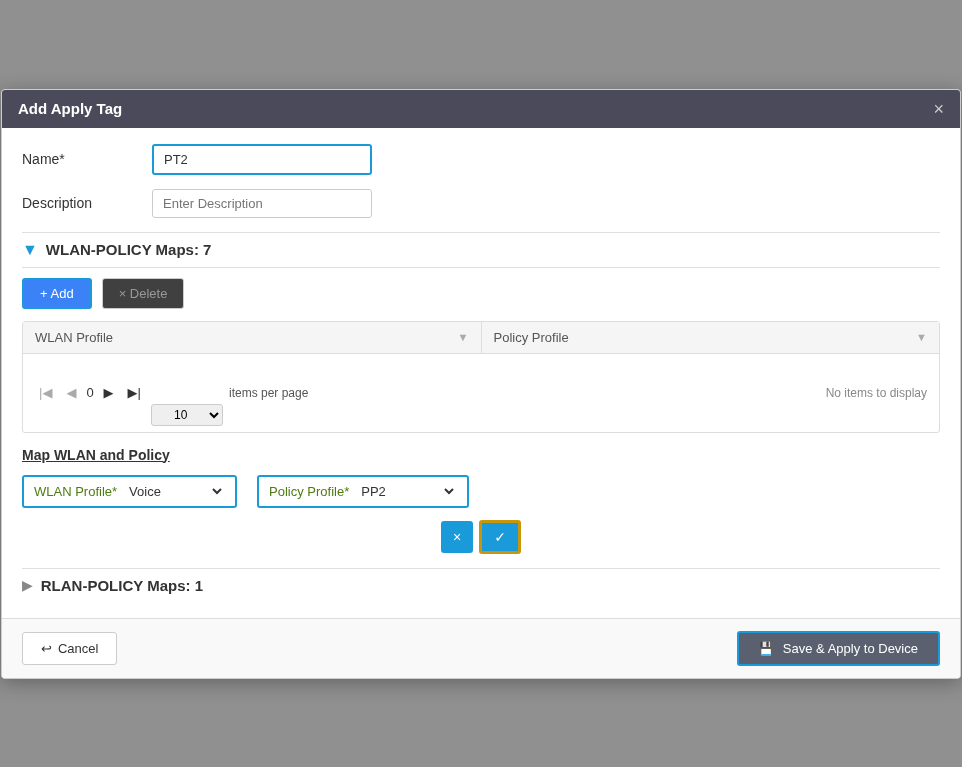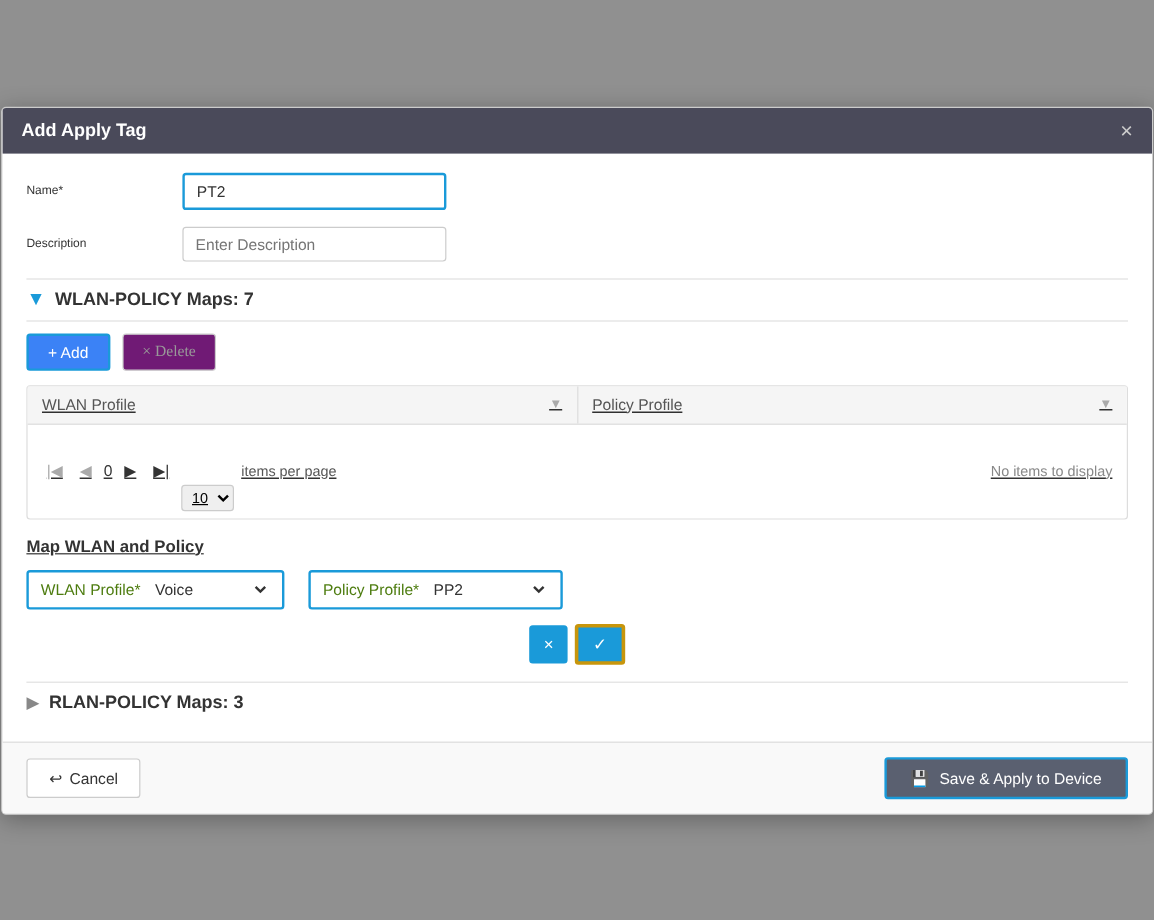--- a/index.html
+++ b/index.html
@@ -39,7 +39,7 @@
 
     .form-label {
       width: 130px;
-      font-size: 10px;
+      font-size: 14px;
       color: #333;
       flex-shrink: 0;
     }

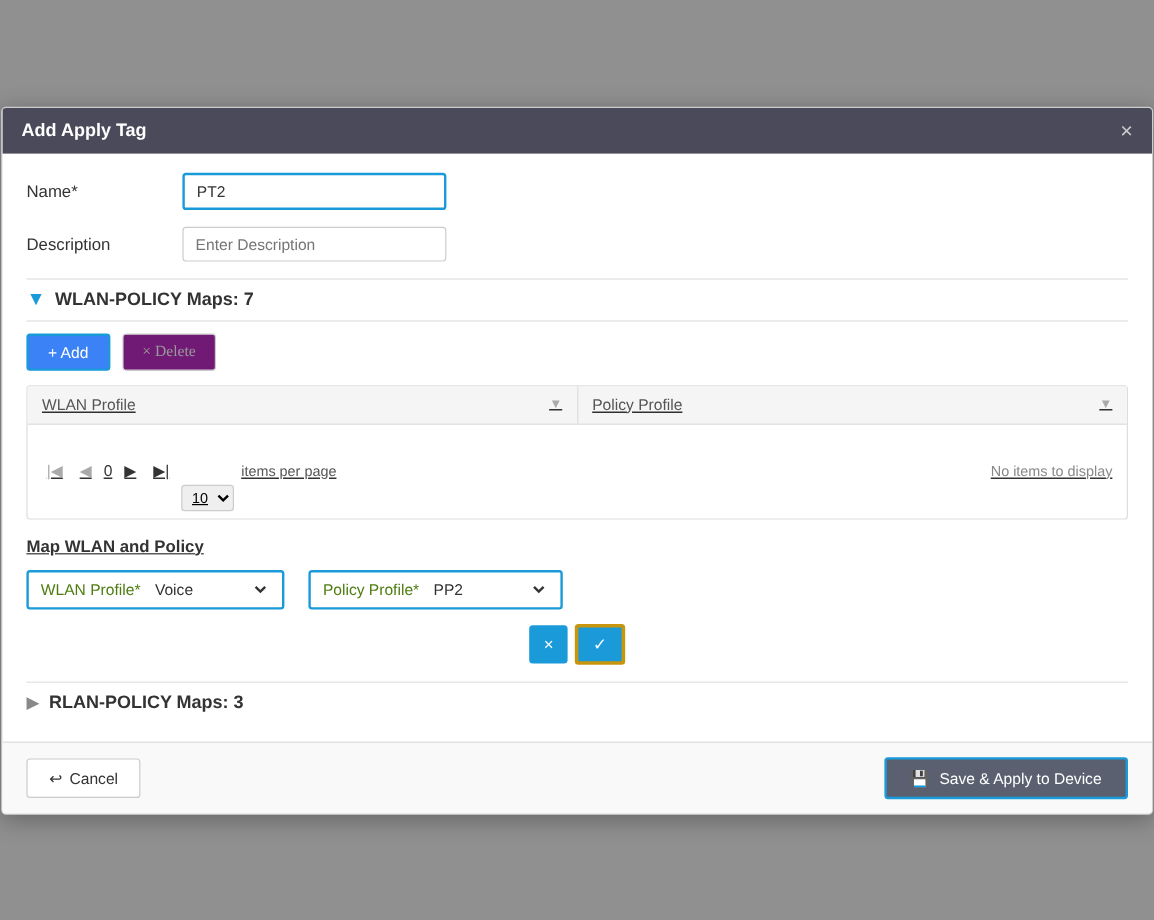--- a/index.html
+++ b/index.html
@@ -101,7 +101,7 @@
     }
 
     .btn-delete {
-      background: #701a75;
+      background: #404040;
       color: #999;
       border: 1px solid #ccc;
       padding: 6px 16px;
@@ -111,7 +111,6 @@
       display: flex;
       align-items: center;
       gap: 4px;
-      font-family: Liberation Serif, serif;
     }
 
     .table-container {

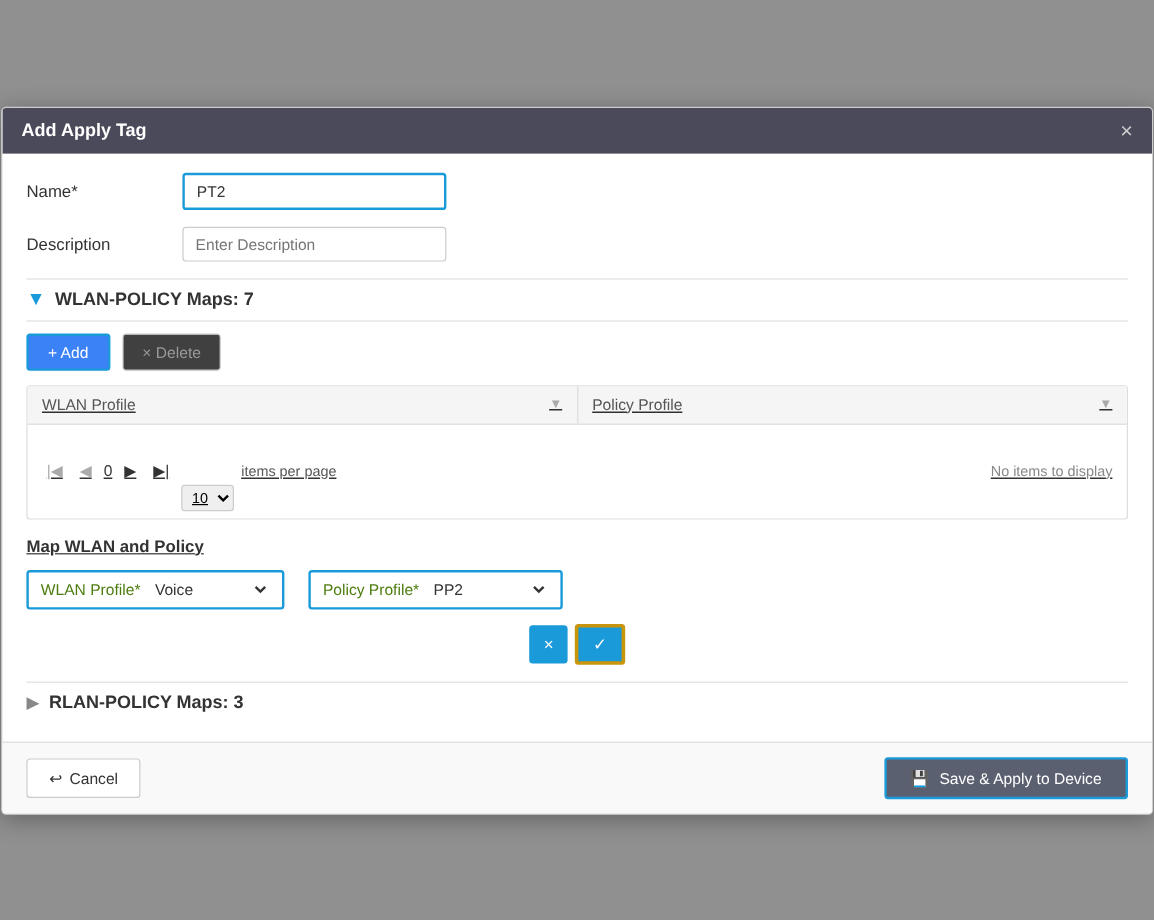--- a/index.html
+++ b/index.html
@@ -117,7 +117,6 @@
       border: 1px solid #ddd;
       border-radius: 3px;
       margin-bottom: 14px;
-      text-decoration: underline;
     }
 
     .table-header {

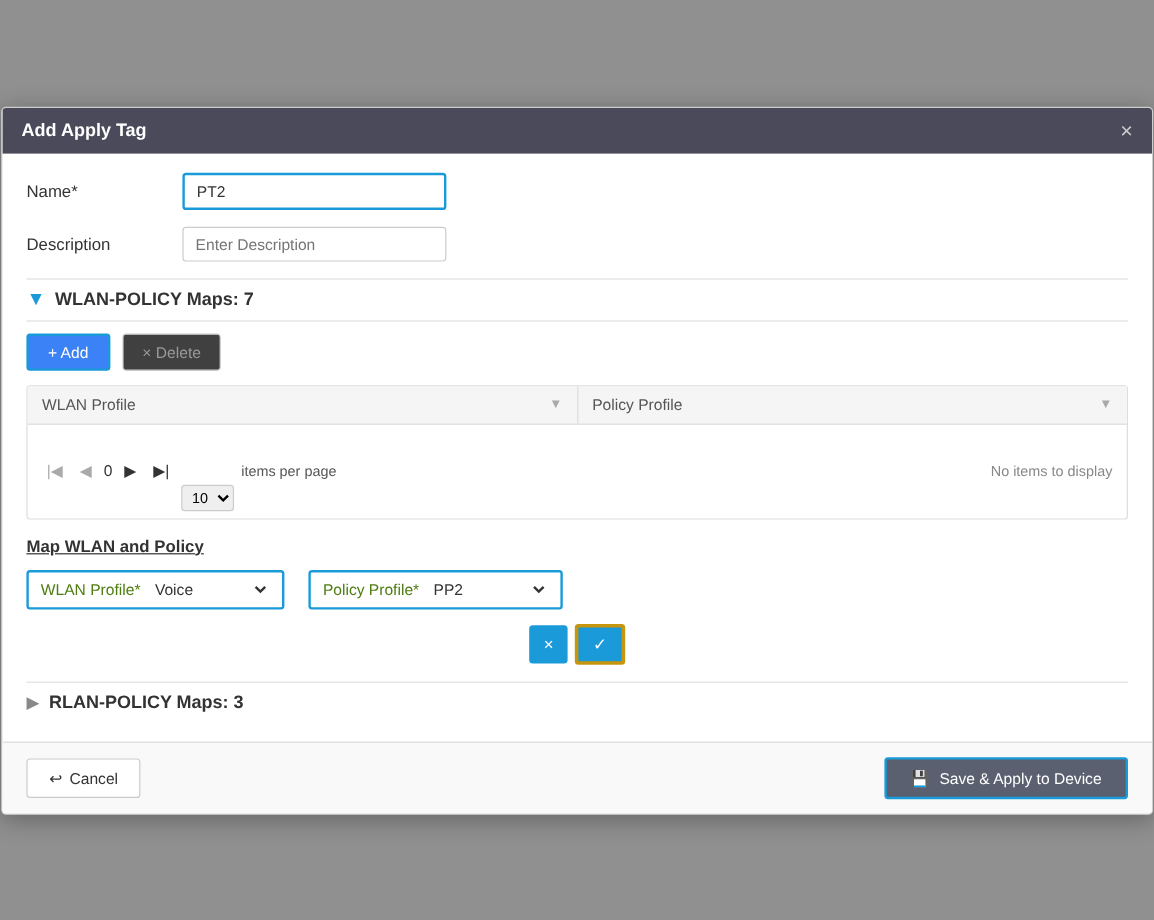--- a/index.html
+++ b/index.html
@@ -173,7 +173,7 @@
     .per-page-select {
       border: 1px solid #ccc;
       border-radius: 3px;
-      padding: 2px 4px;
+      padding: 2px 18px;
       font-size: 12px;
       margin-top: 44px;
     }

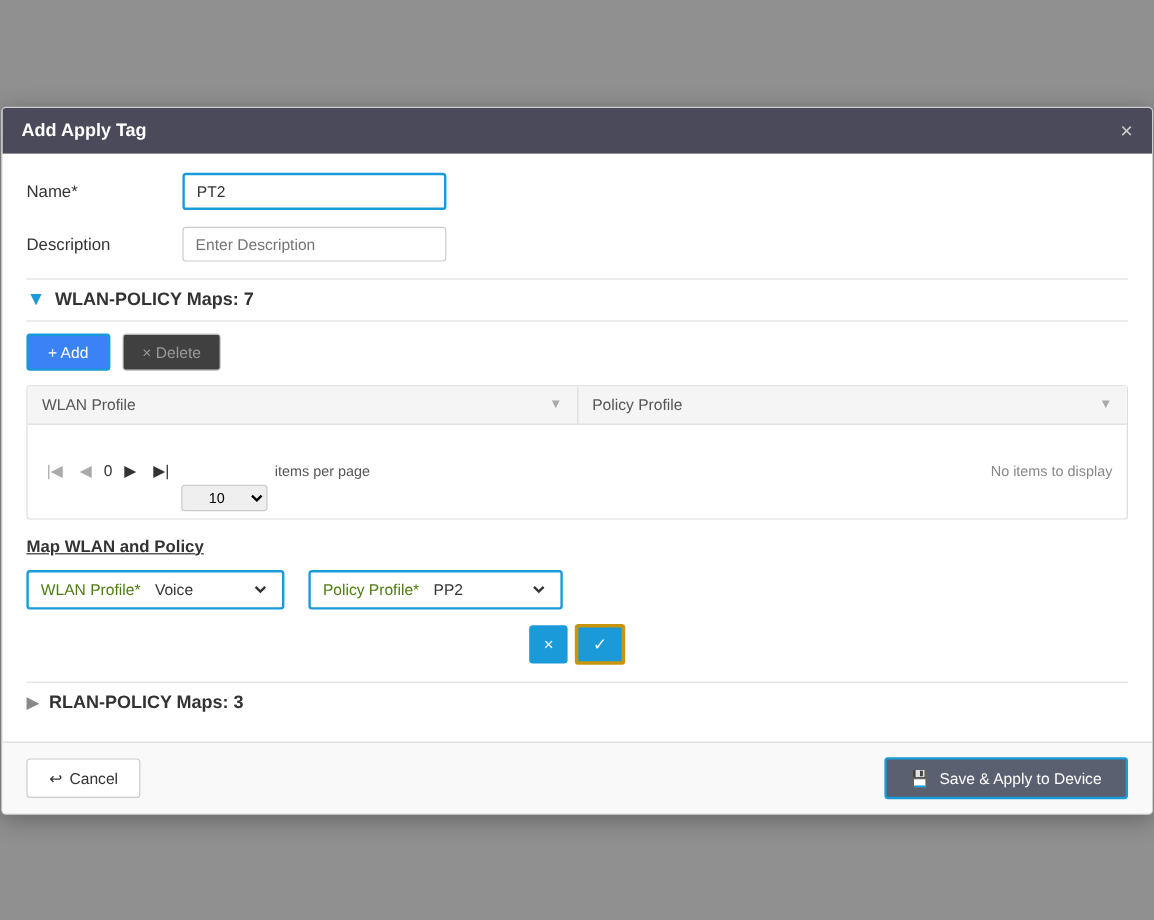--- a/index.html
+++ b/index.html
@@ -399,7 +399,7 @@
 
       <div class="section-header-collapsed">
         <span class="chevron-right">▶</span>
-        <span class="section-title">RLAN-POLICY Maps: 3</span>
+        <span class="section-title">RLAN-POLICY Maps: 1</span>
       </div>
 
     </div>

